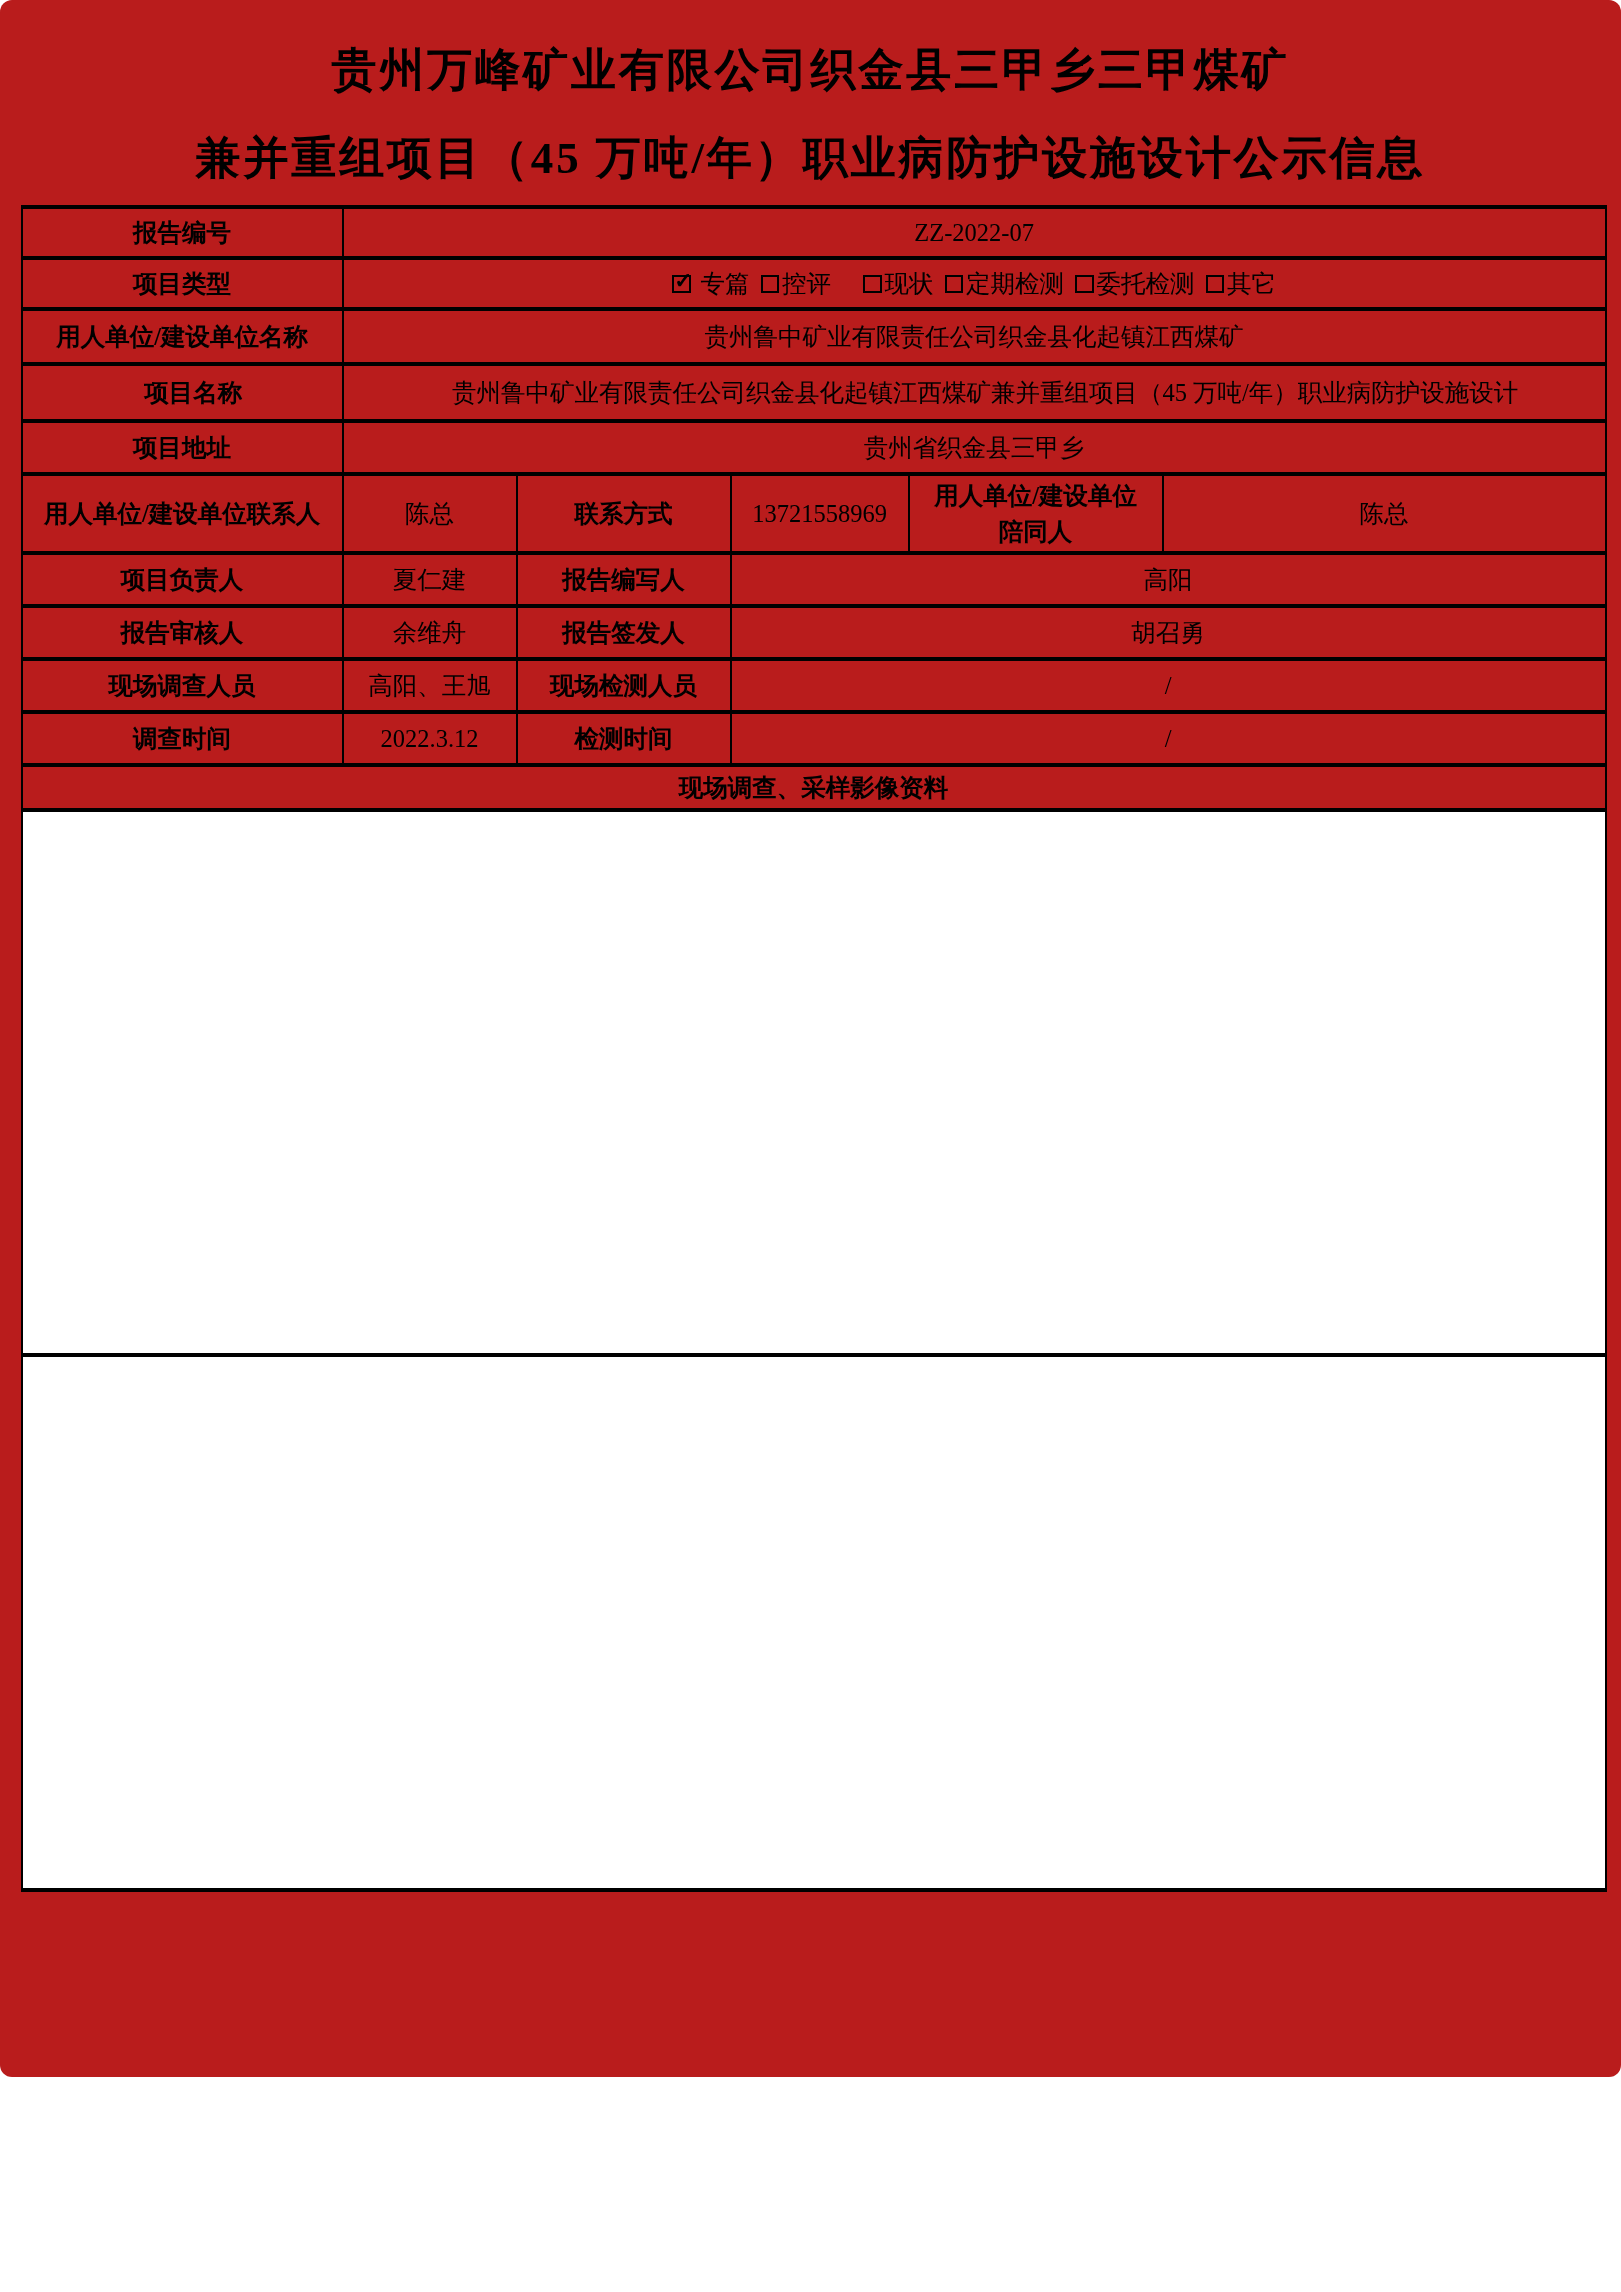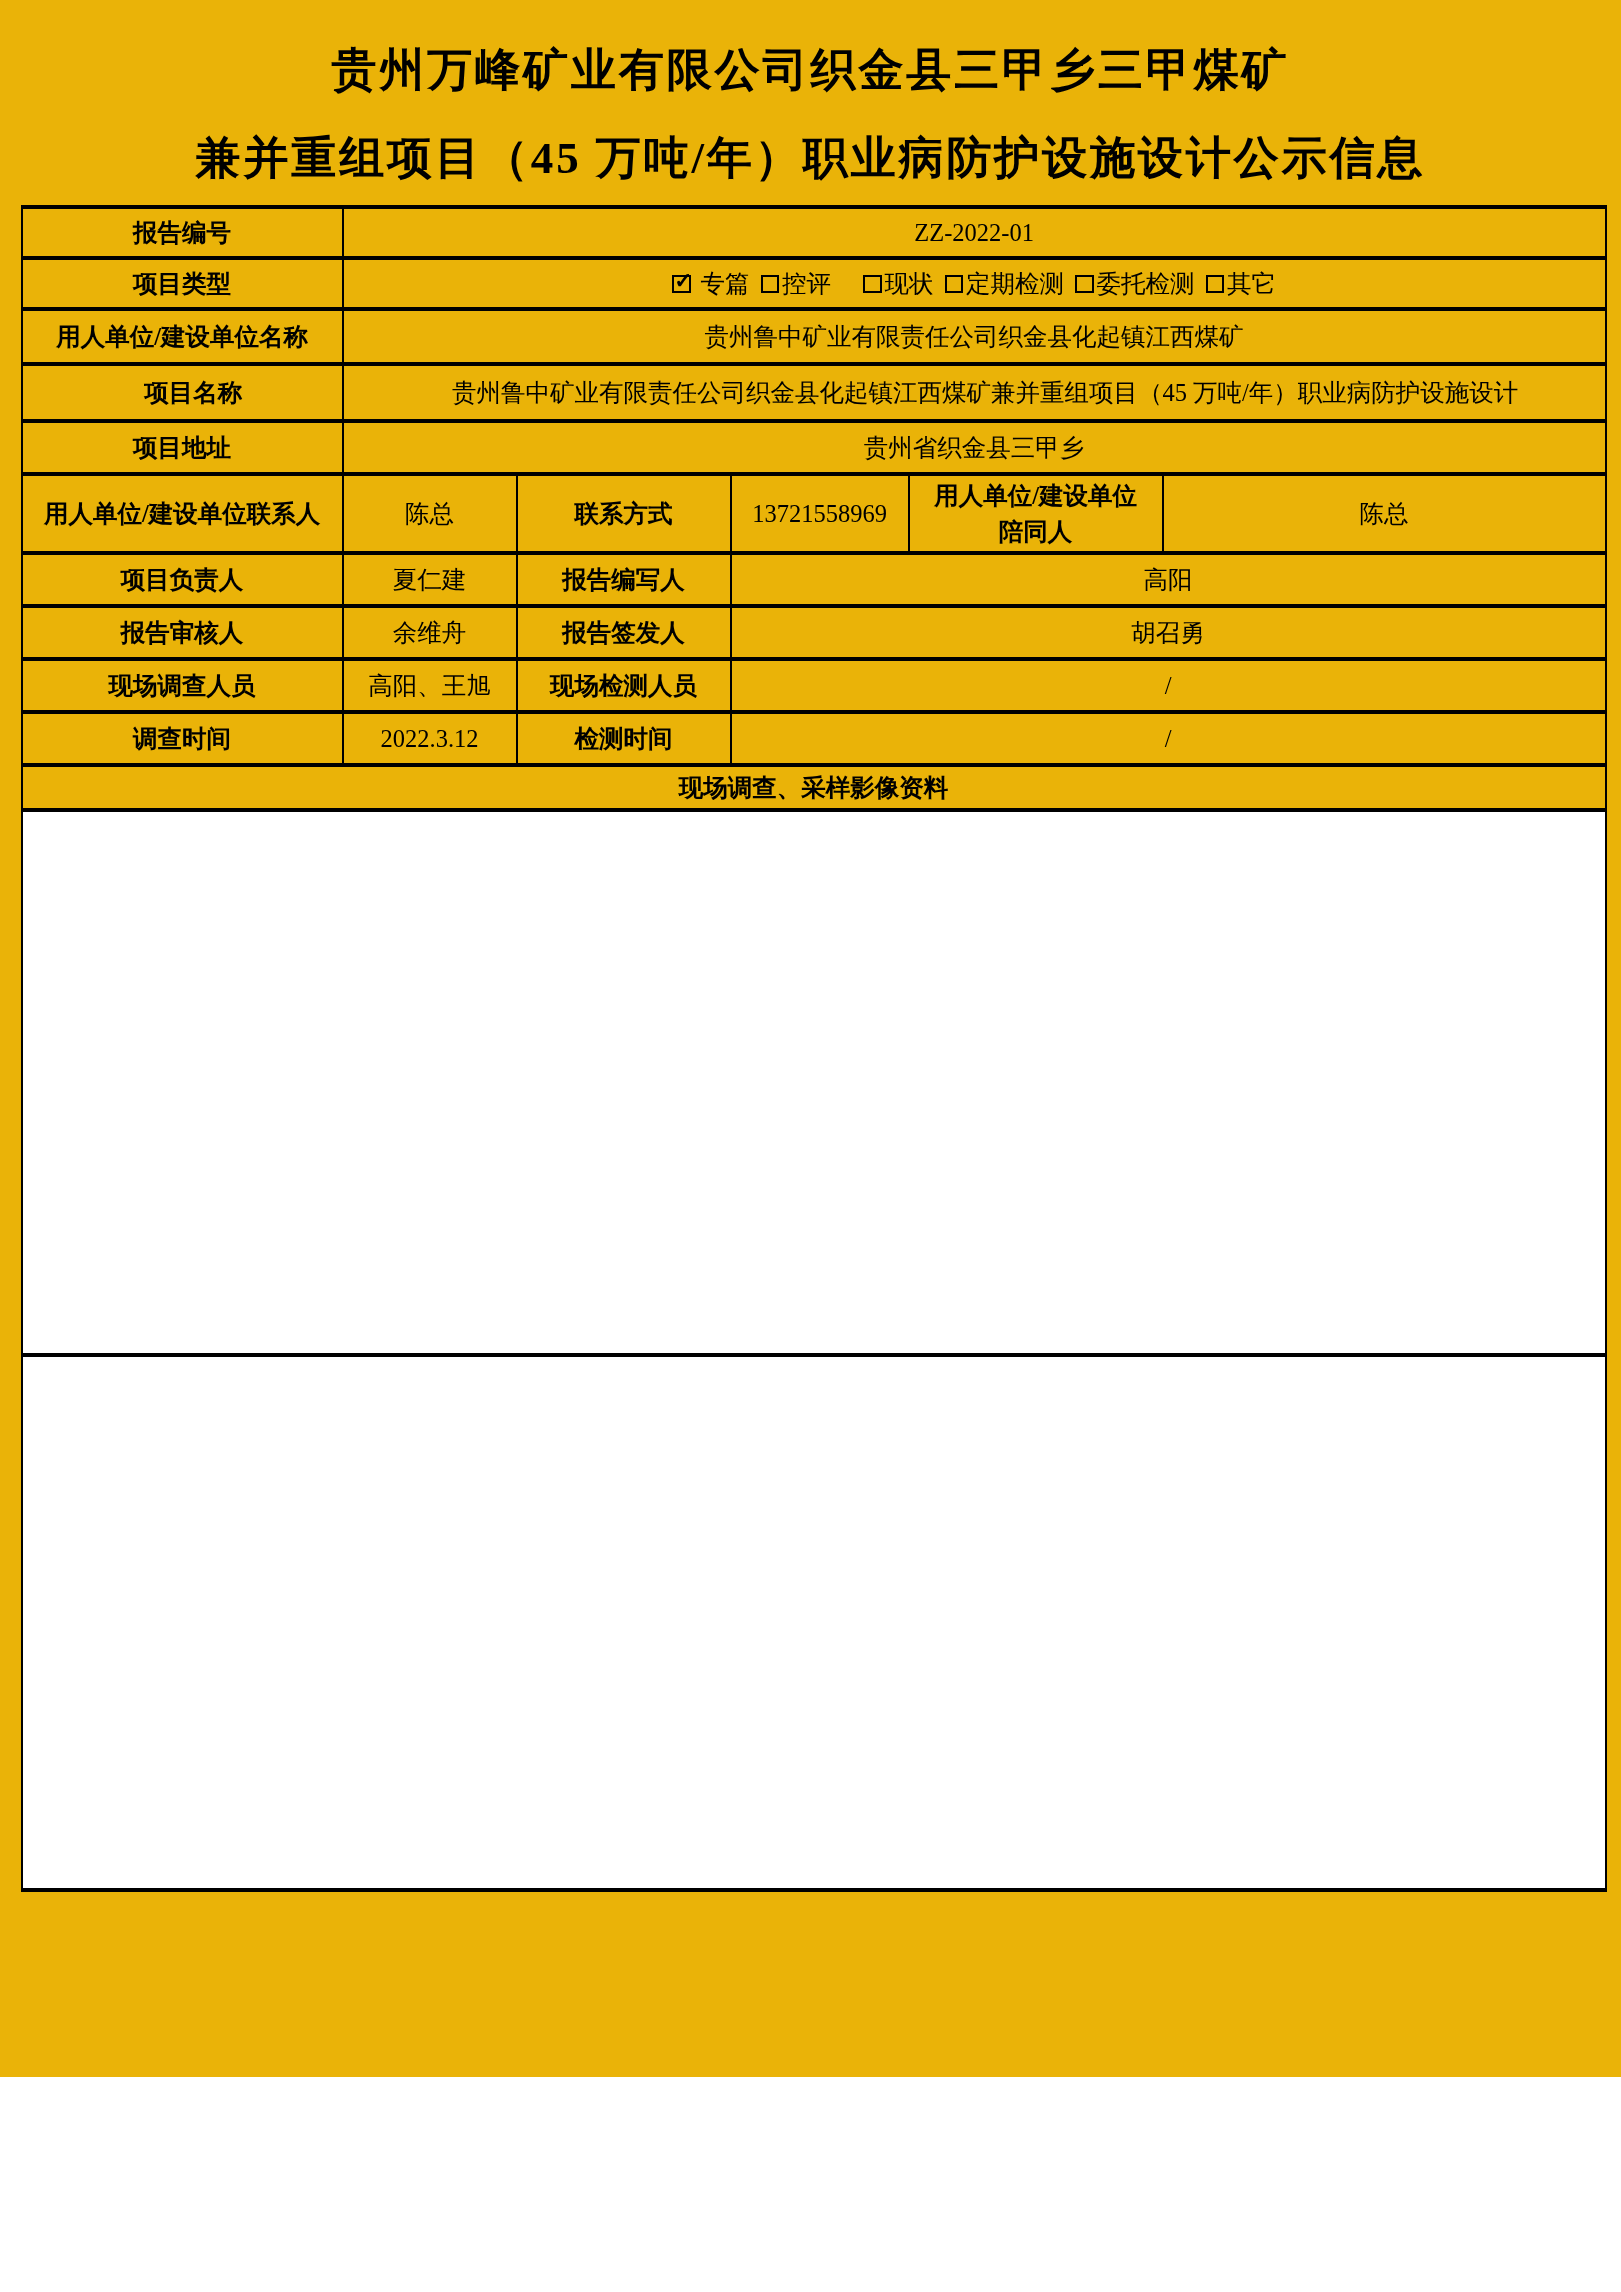--- a/index.html
+++ b/index.html
@@ -10,9 +10,10 @@
   }
   .page {
     width:1621px; height:2077px;
-    background:#eab308;
+    background:#b91c1c;
     position:relative;
     overflow:hidden;
+    border-radius:12px;
   }
   .doc-title { padding-top:25.5px; text-align:center; }
   .title-line {

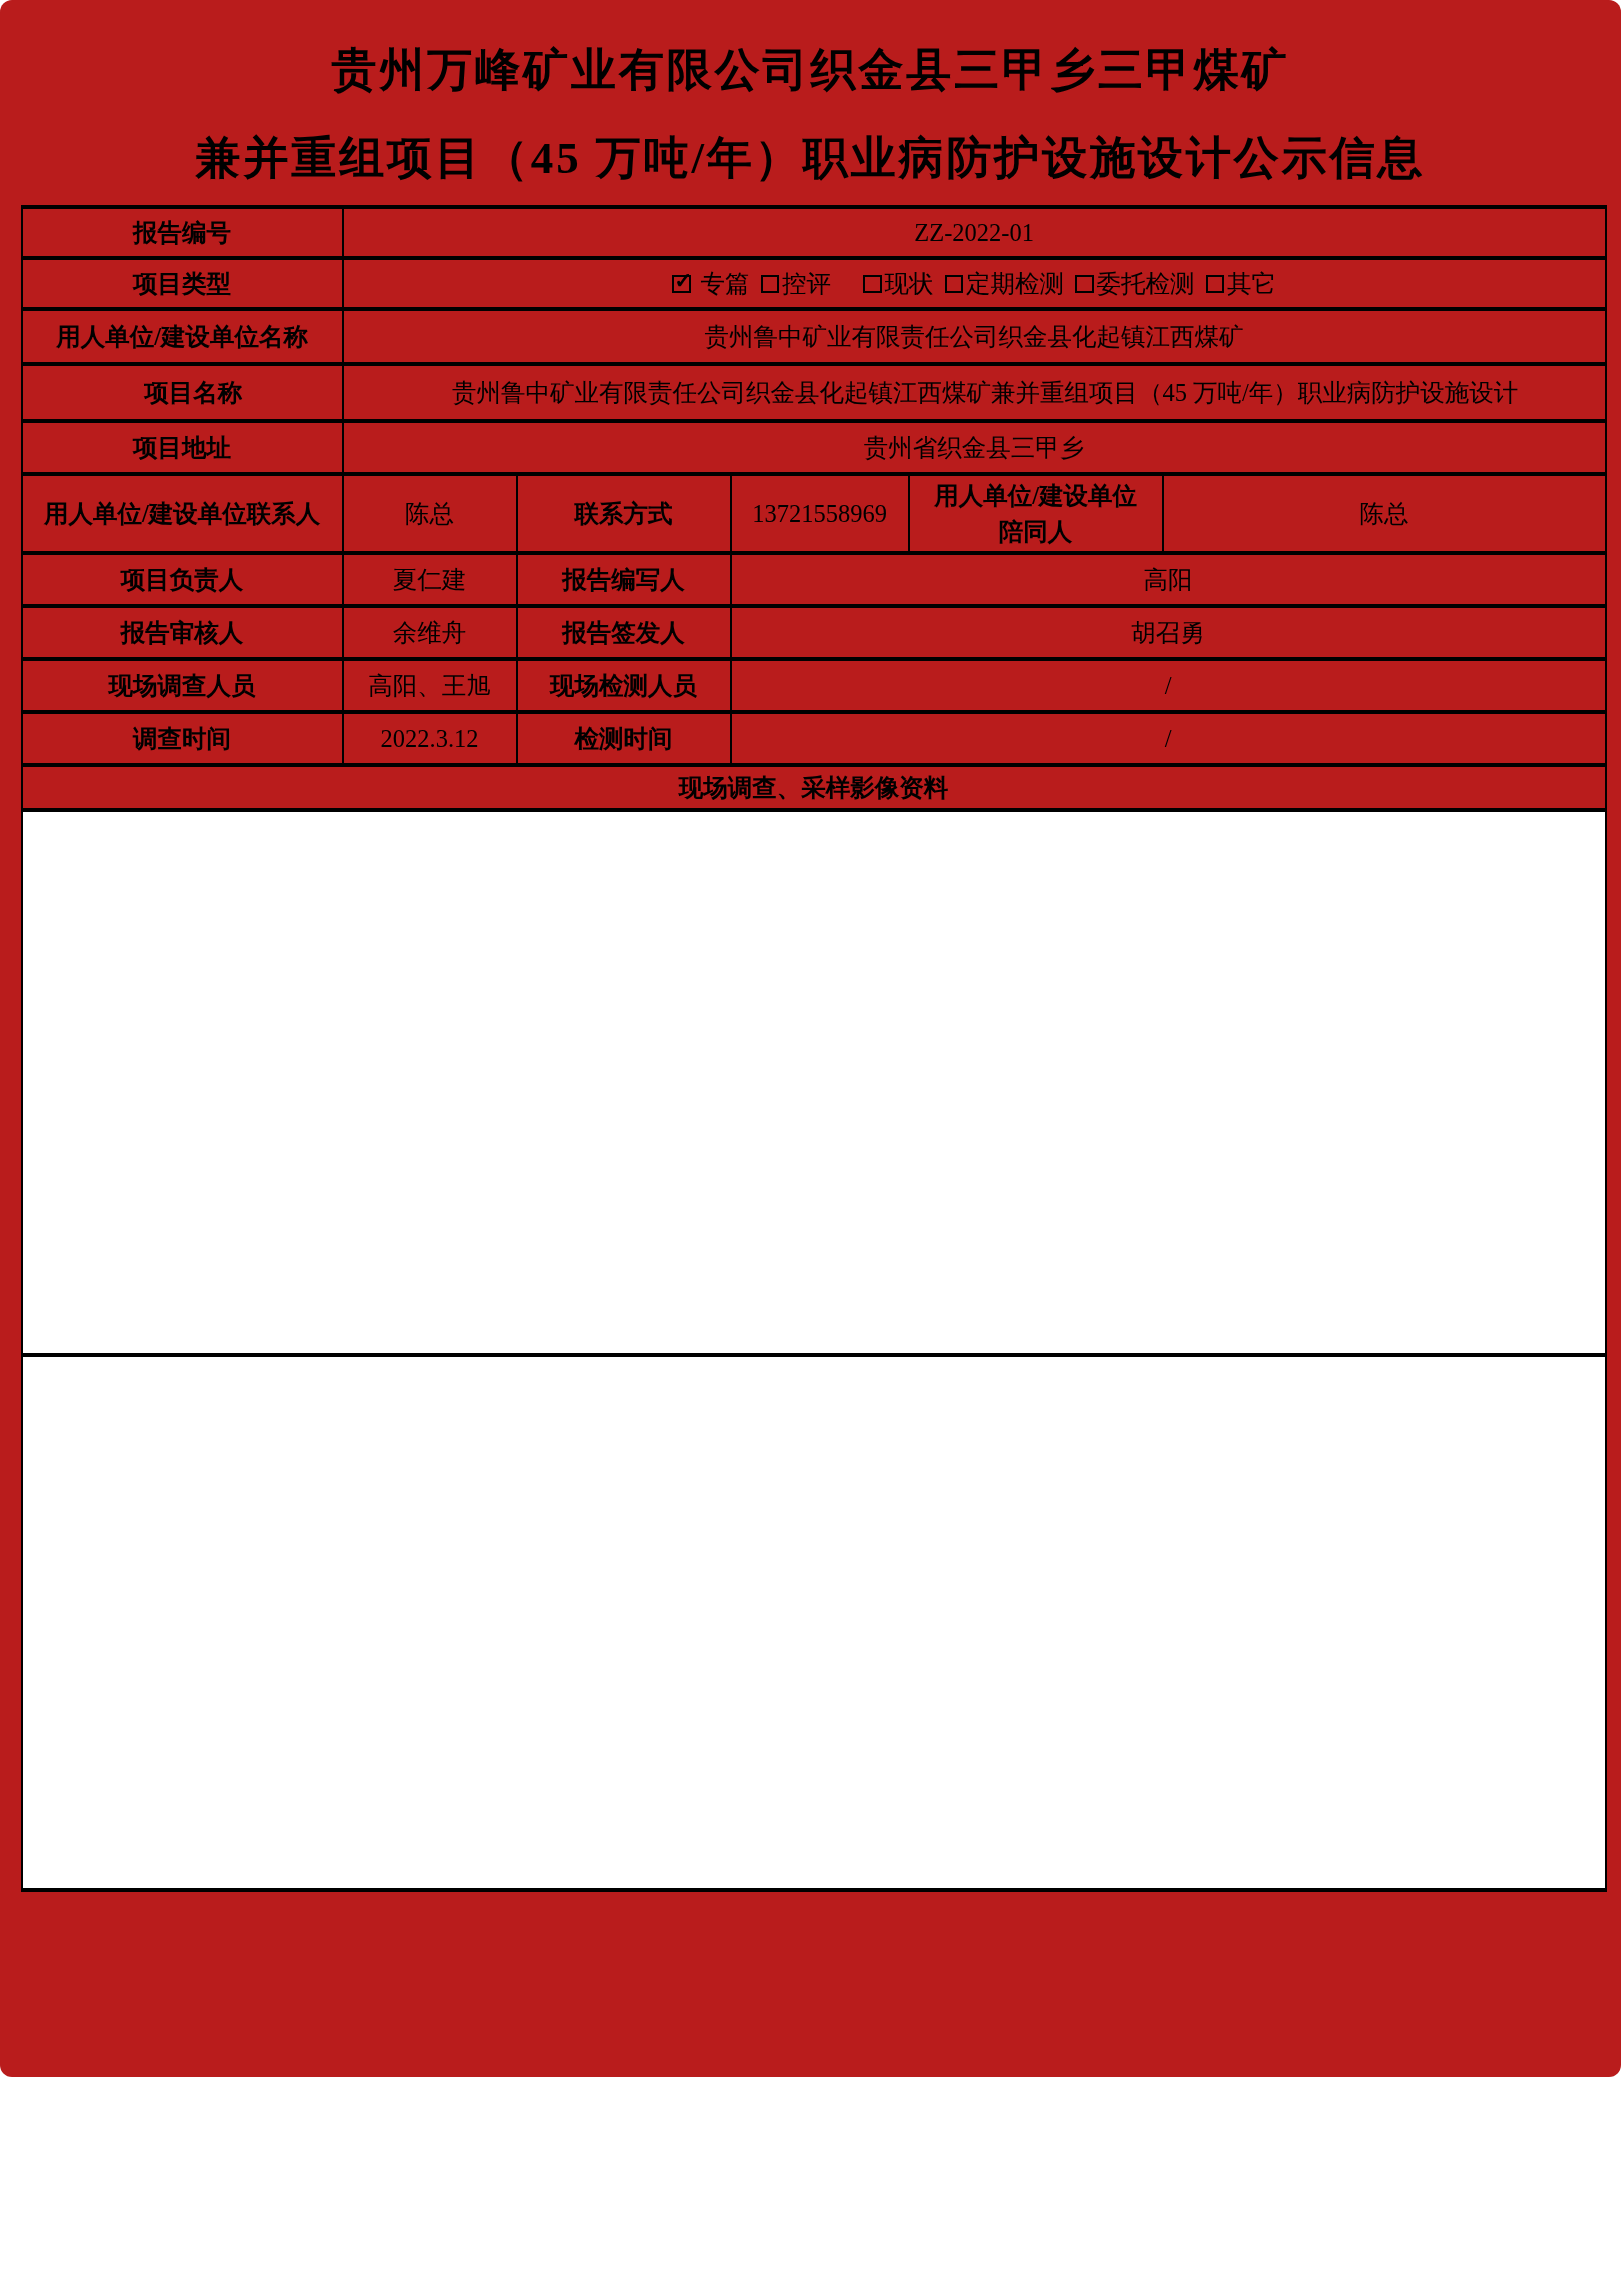--- a/index.html
+++ b/index.html
@@ -108,7 +108,7 @@
     <tbody>
         <tr class="r-std">
       <td class="lbl">报告编号</td>
-      <td class="val" colspan="5">ZZ-2022-01</td>
+      <td class="val" colspan="5">ZZ-2022-07</td>
     </tr>
 
     <tr class="r-std">

